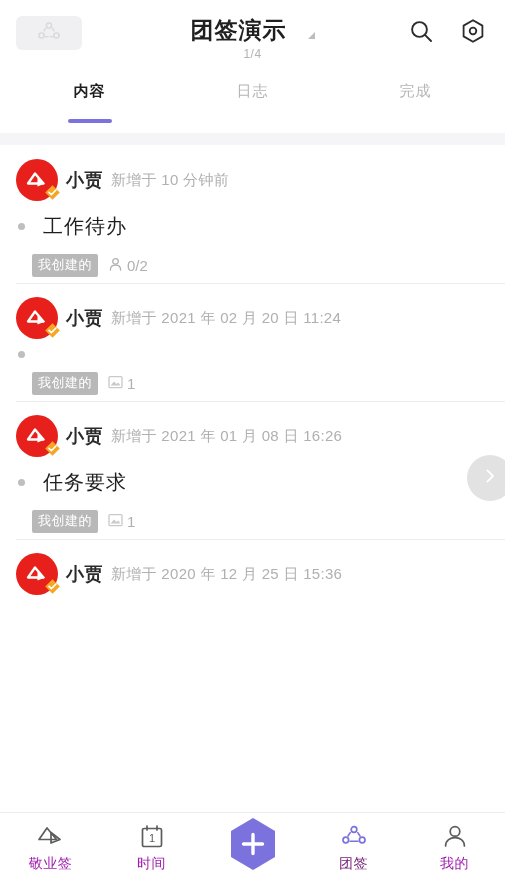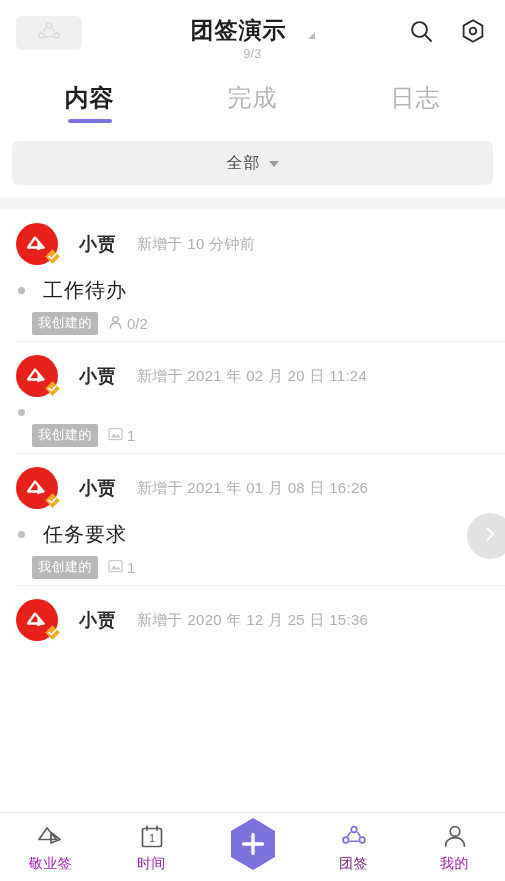--- a/index.html
+++ b/index.html
@@ -286,7 +286,7 @@
         <span class="title-text">团签演示</span>
         <span class="title-caret"></span>
       </div>
-      <div class="page-count">9/3</div>
+      <div class="page-count">1/4</div>
     </div>
 
     <div class="header-actions">

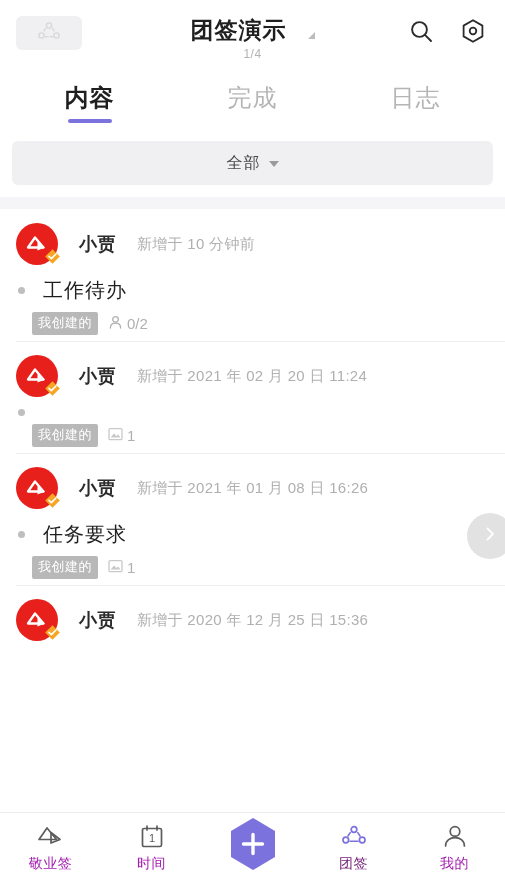--- a/index.html
+++ b/index.html
@@ -89,7 +89,7 @@
     padding-top: 4px;
     position: relative;
   }
-  .tab-label { font-size: 24px; color: #b5b5b5; letter-spacing: 1px; }
+  .tab-label { font-size: 15px; color: #b5b5b5; letter-spacing: 1px; }
   .tab.active .tab-label { color: #1f1f1f; font-weight: bold; }
   .tab-underline {
     position: absolute;

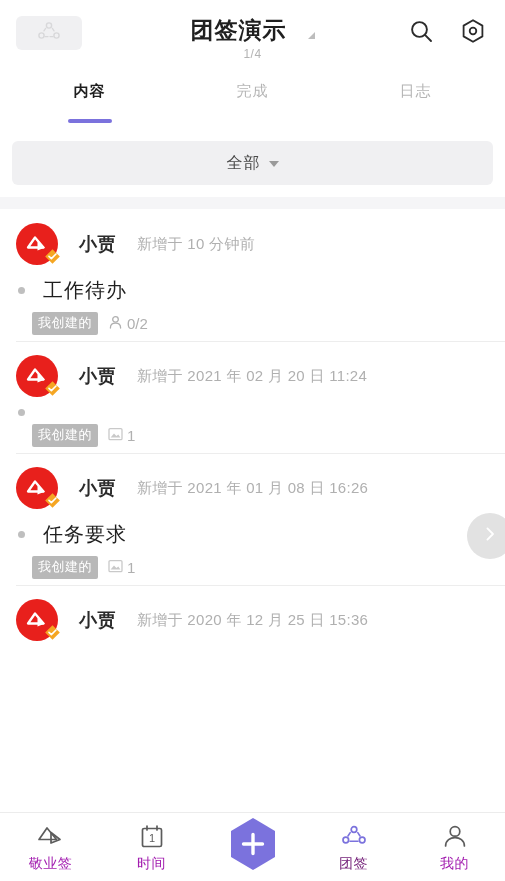--- a/index.html
+++ b/index.html
@@ -315,11 +315,11 @@
       <span class="tab-underline"></span>
     </div>
     <div class="tab">
+      <span class="tab-label">日志</span>
+      <span class="tab-underline"></span>
+    </div>
+    <div class="tab">
       <span class="tab-label">完成</span>
-      <span class="tab-underline"></span>
-    </div>
-    <div class="tab">
-      <span class="tab-label">日志</span>
       <span class="tab-underline"></span>
     </div>
   </div>

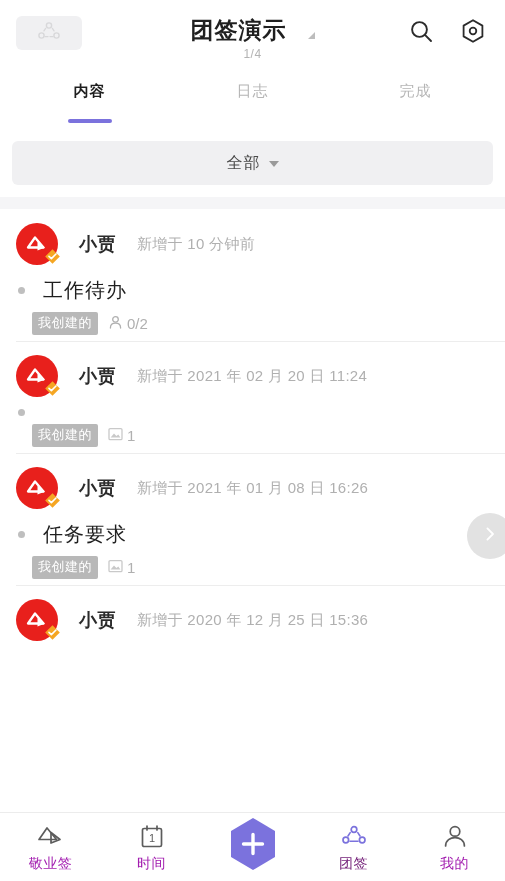--- a/index.html
+++ b/index.html
@@ -324,12 +324,6 @@
     </div>
   </div>
 
-  <div class="filter-zone">
-    <div class="filter-bar">
-      <span class="filter-label">全部</span>
-      <span class="filter-caret"></span>
-    </div>
-  </div>
   <div class="strip"></div>
 
   <div class="list">

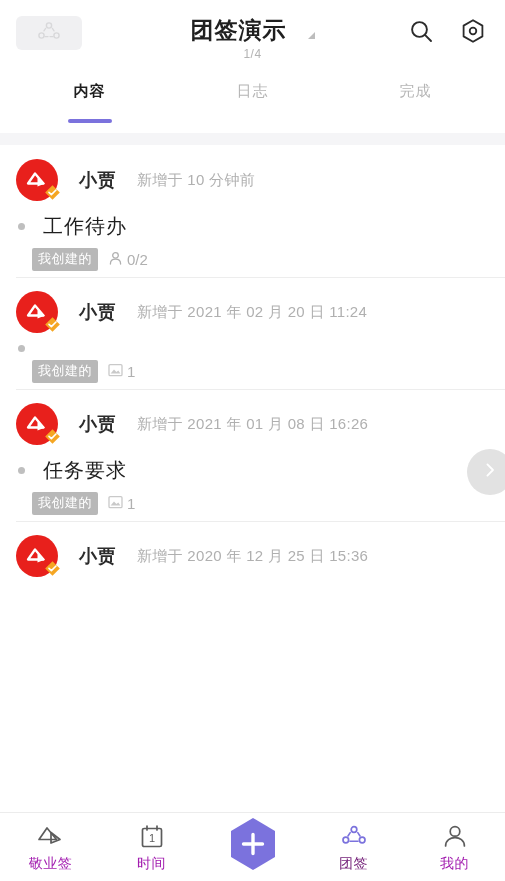--- a/index.html
+++ b/index.html
@@ -148,7 +148,7 @@
   .note-head {
     display: flex;
     align-items: center;
-    gap: 21px;
+    gap: 8px;
   }
   .avatar {
     position: relative;

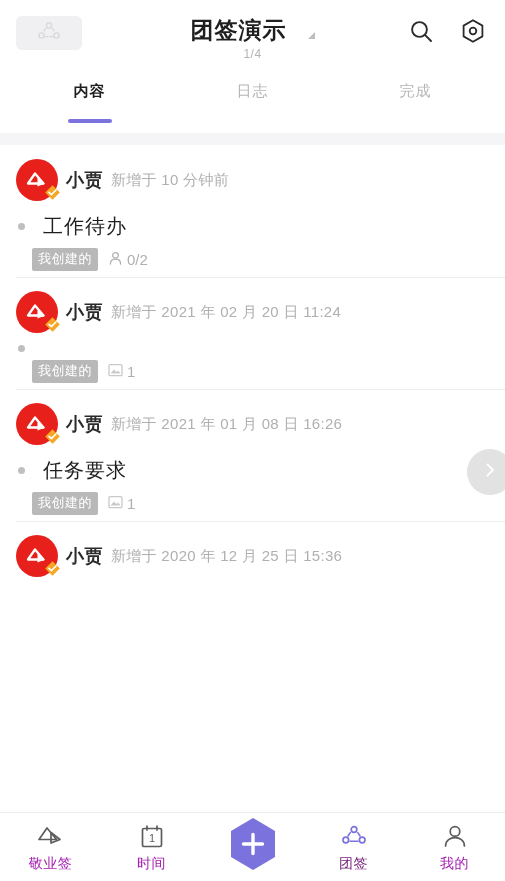--- a/index.html
+++ b/index.html
@@ -198,7 +198,7 @@
     display: flex;
     align-items: center;
     gap: 10px;
-    margin: 8px 0 0 16px;
+    margin: 14px 0 0 16px;
   }
   .tag {
     background: #b8b8b8;

